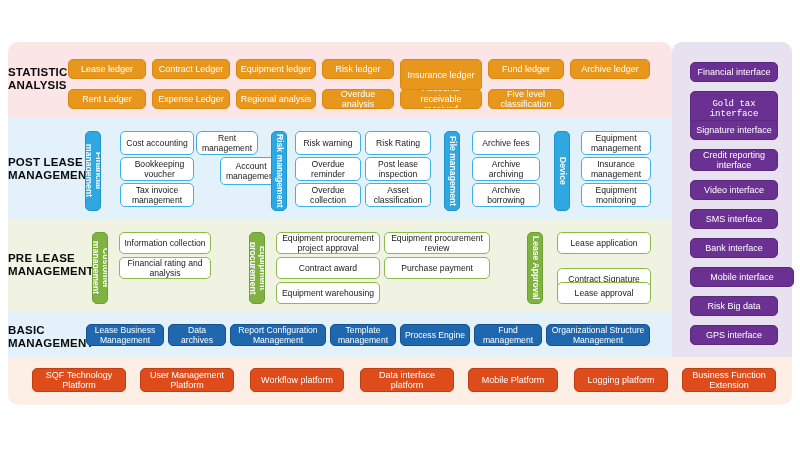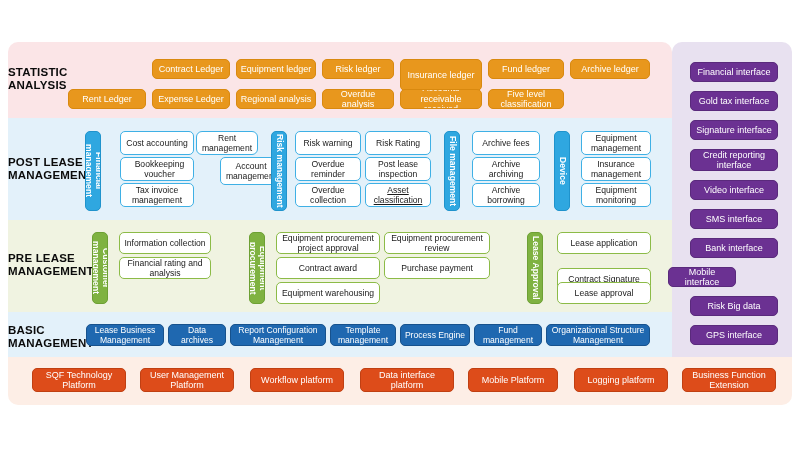--- a/index.html
+++ b/index.html
@@ -104,6 +104,7 @@
   <div class="row-label" style="top: 324px; white-space: pre-line;">BASIC
 MANAGEMENT</div>
 
+  <div class="box orange" style="left:68px;top:59px;width:78px;height:20px;">Lease ledger</div>
   <div class="box orange" style="left:152px;top:59px;width:78px;height:20px;">Contract Ledger</div>
   <div class="box orange" style="left:236px;top:59px;width:80px;height:20px;">Equipment ledger</div>
   <div class="box orange" style="left:322px;top:59px;width:72px;height:20px;">Risk ledger</div>

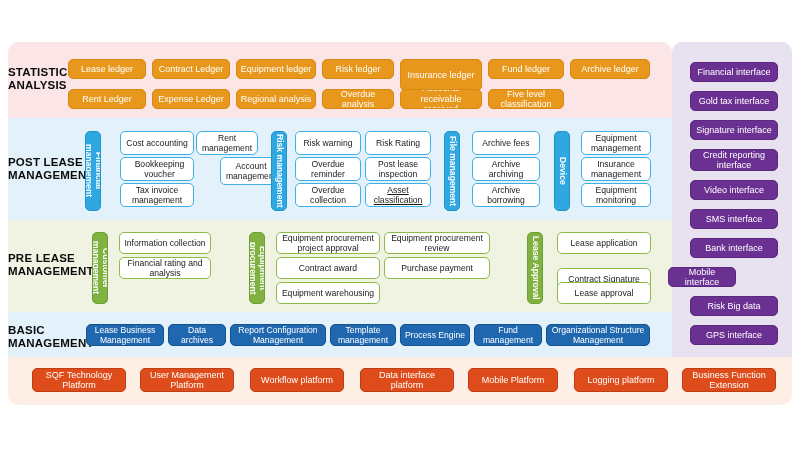--- a/index.html
+++ b/index.html
@@ -191,7 +191,7 @@
   <div class="box red" style="left:682px;top:368px;width:94px;height:24px;">Business Function Extension</div>
 
   <div class="box purple" style="left:690px;top:62px;width:88px;height:20px;">Financial interface</div>
-  <div class="box purple" style="left:690px;top:91px;width:88px;height:20px;">Gold tax interface</div>
+  <div class="box purple" style="left:690px;top:91px;width:88px;height:36px;font-family:Liberation Mono, monospace;">Gold tax interface</div>
   <div class="box purple" style="left:690px;top:120px;width:88px;height:20px;">Signature interface</div>
   <div class="box purple" style="left:690px;top:149px;width:88px;height:22px;">Credit reporting interface</div>
   <div class="box purple" style="left:690px;top:180px;width:88px;height:20px;">Video interface</div>

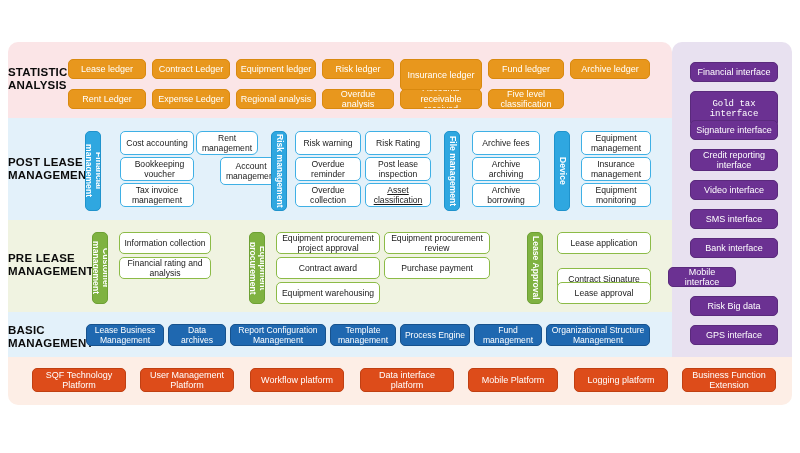--- a/index.html
+++ b/index.html
@@ -136,7 +136,7 @@
   <div class="box wblue" style="left:295px;top:157px;width:66px;height:24px;">Overdue reminder</div>
   <div class="box wblue" style="left:365px;top:157px;width:66px;height:24px;">Post lease inspection</div>
   <div class="box wblue" style="left:295px;top:183px;width:66px;height:24px;">Overdue collection</div>
-  <div class="box wblue" style="left:365px;top:183px;width:66px;height:24px;text-decoration:underline;">Asset classification</div>
+  <div class="box wblue" style="left:365px;top:183px;width:66px;height:24px;">Asset classification</div>
 
   <div class="vtab blue" style="left:444px;top:131px;width:16px;height:80px;">
     <span class="vtext" style="white-space: pre-line;">File management</span>

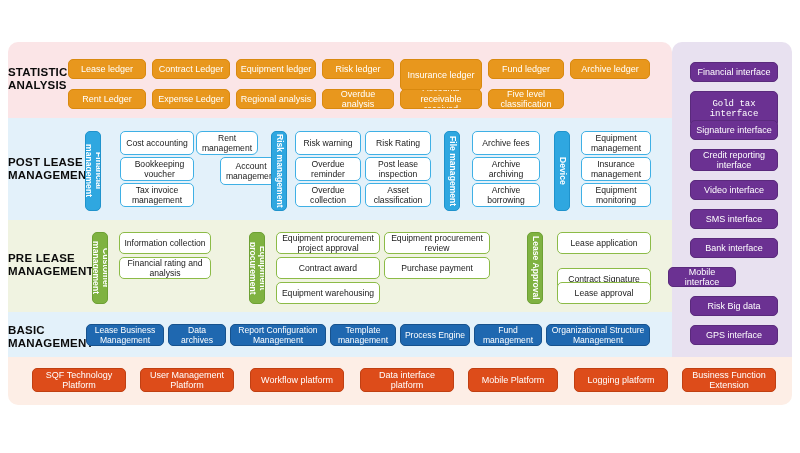--- a/index.html
+++ b/index.html
@@ -197,7 +197,7 @@
   <div class="box purple" style="left:690px;top:180px;width:88px;height:20px;">Video interface</div>
   <div class="box purple" style="left:690px;top:209px;width:88px;height:20px;">SMS interface</div>
   <div class="box purple" style="left:690px;top:238px;width:88px;height:20px;">Bank interface</div>
-  <div class="box purple" style="left:668px;top:267px;width:68px;height:20px;">Mobile interface</div>
+  <div class="box purple" style="left:690px;top:267px;width:104px;height:20px;">Mobile interface</div>
   <div class="box purple" style="left:690px;top:296px;width:88px;height:20px;">Risk Big data</div>
   <div class="box purple" style="left:690px;top:325px;width:88px;height:20px;">GPS interface</div>
 

